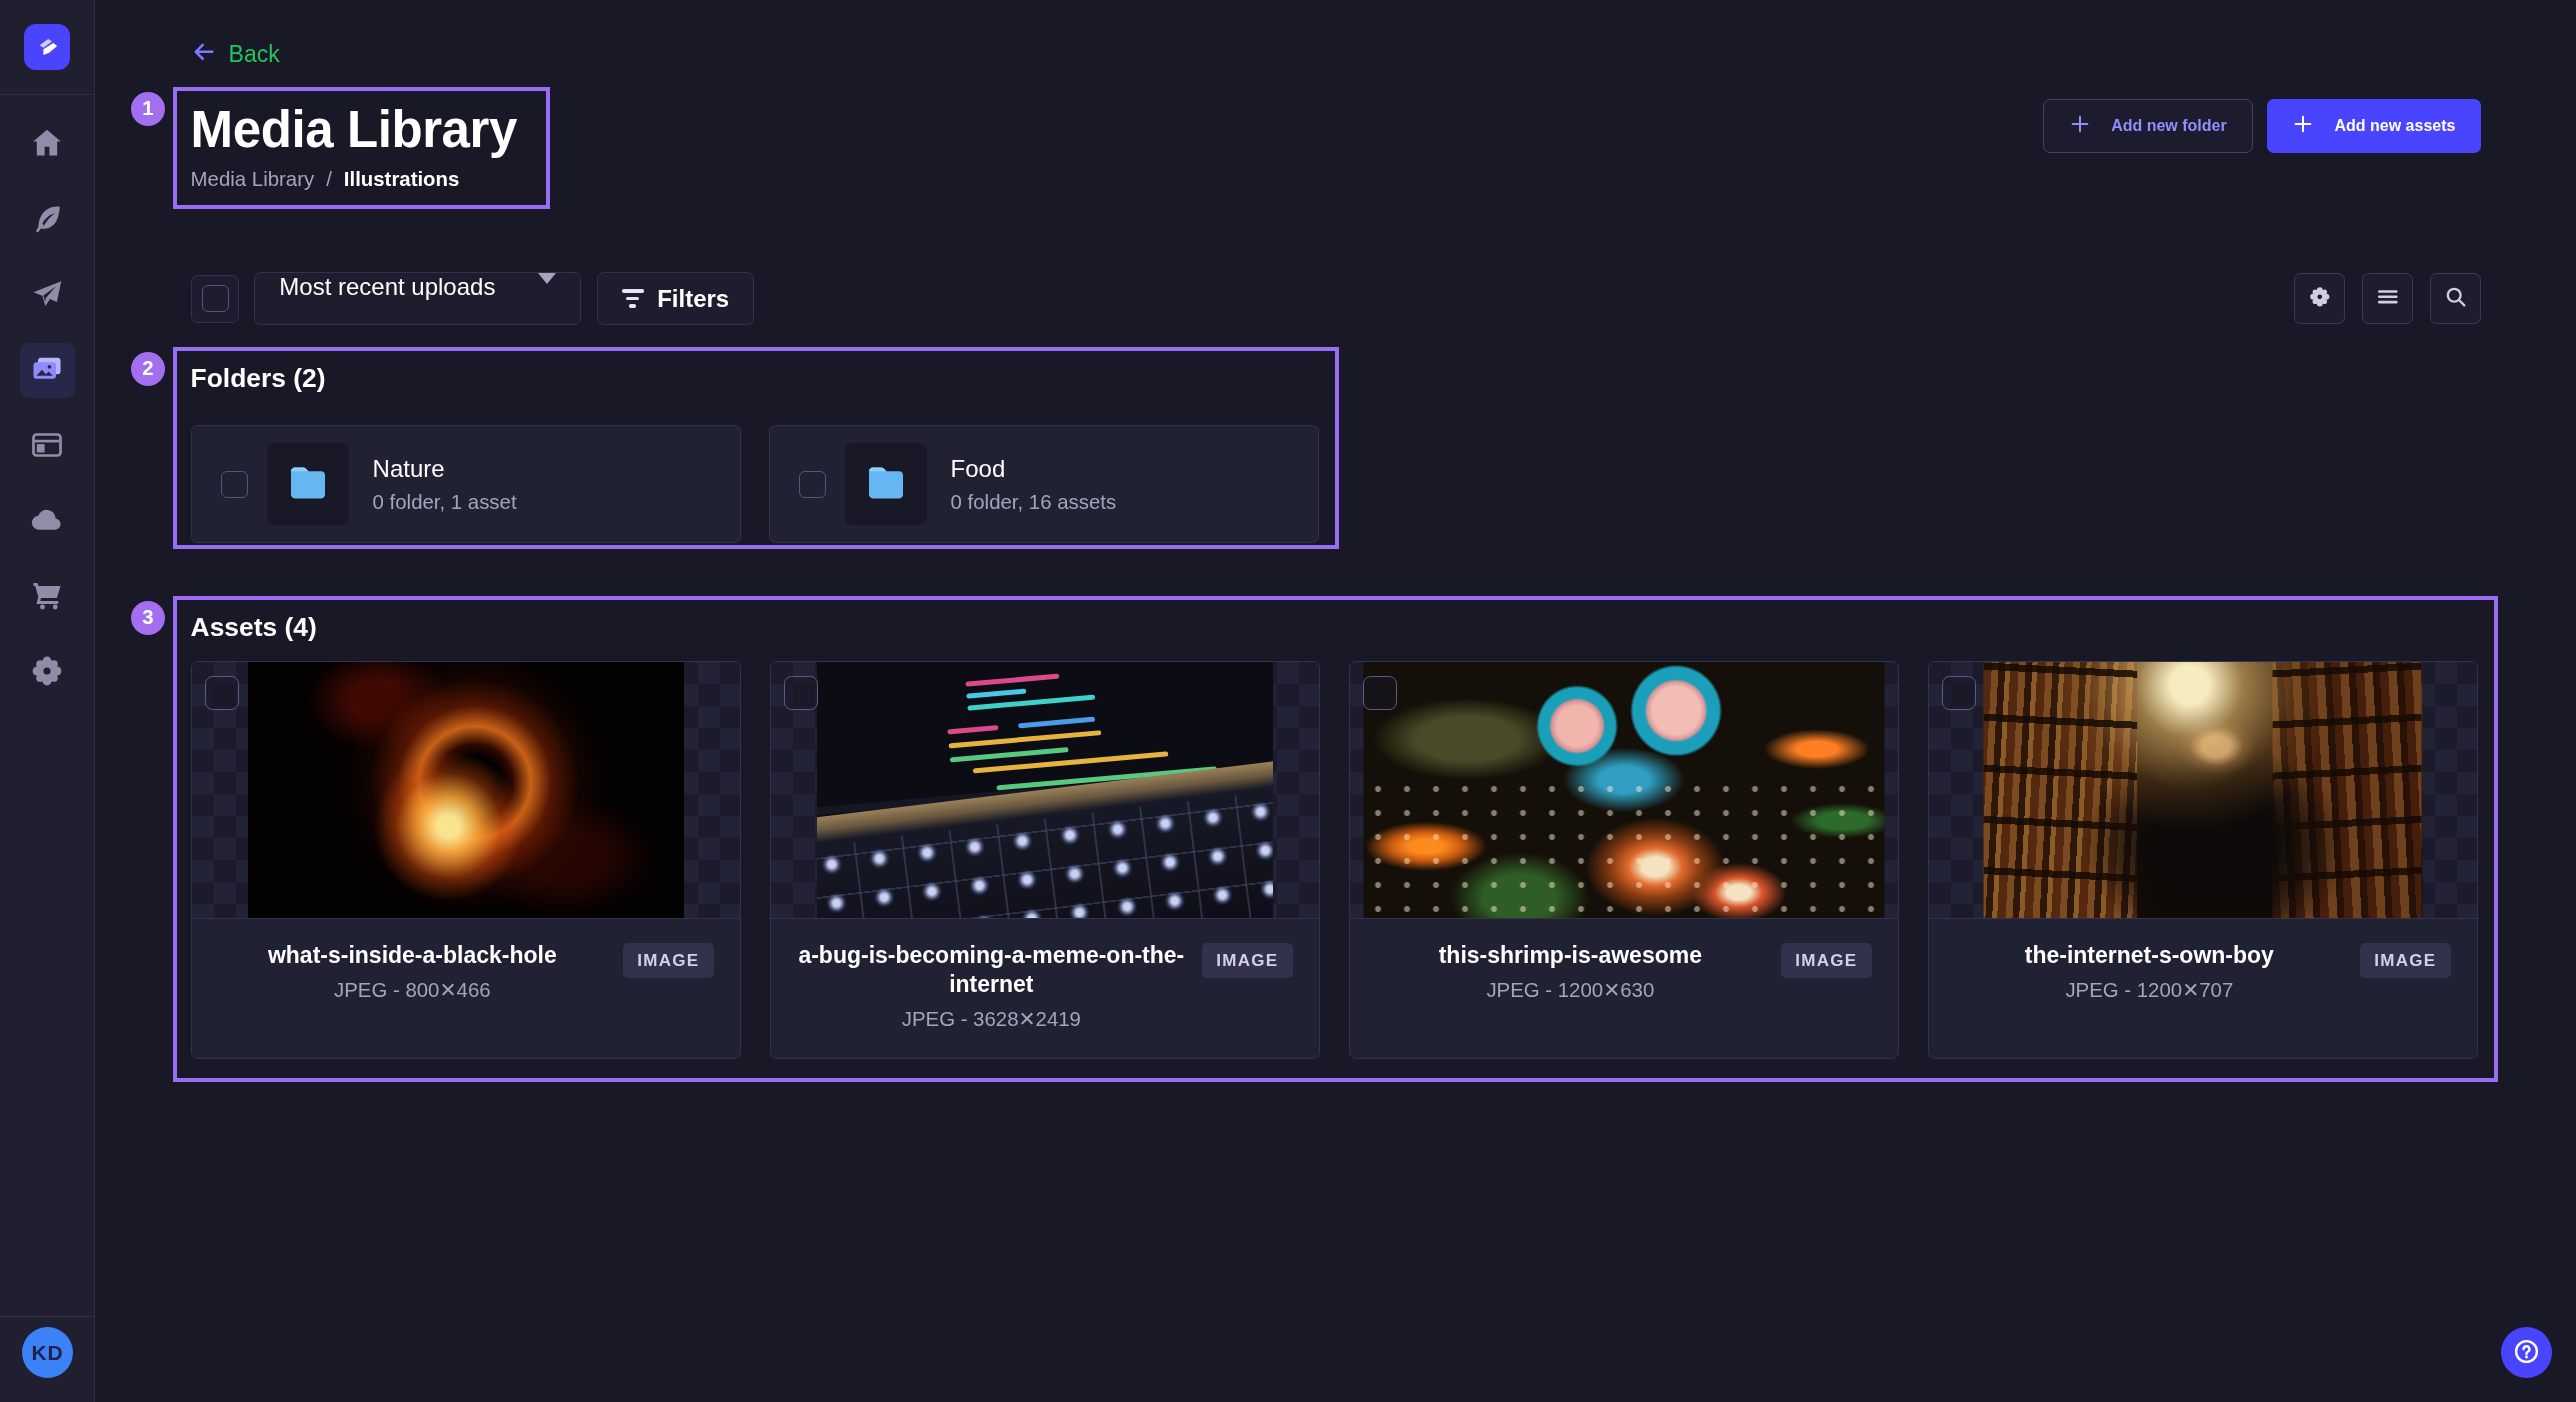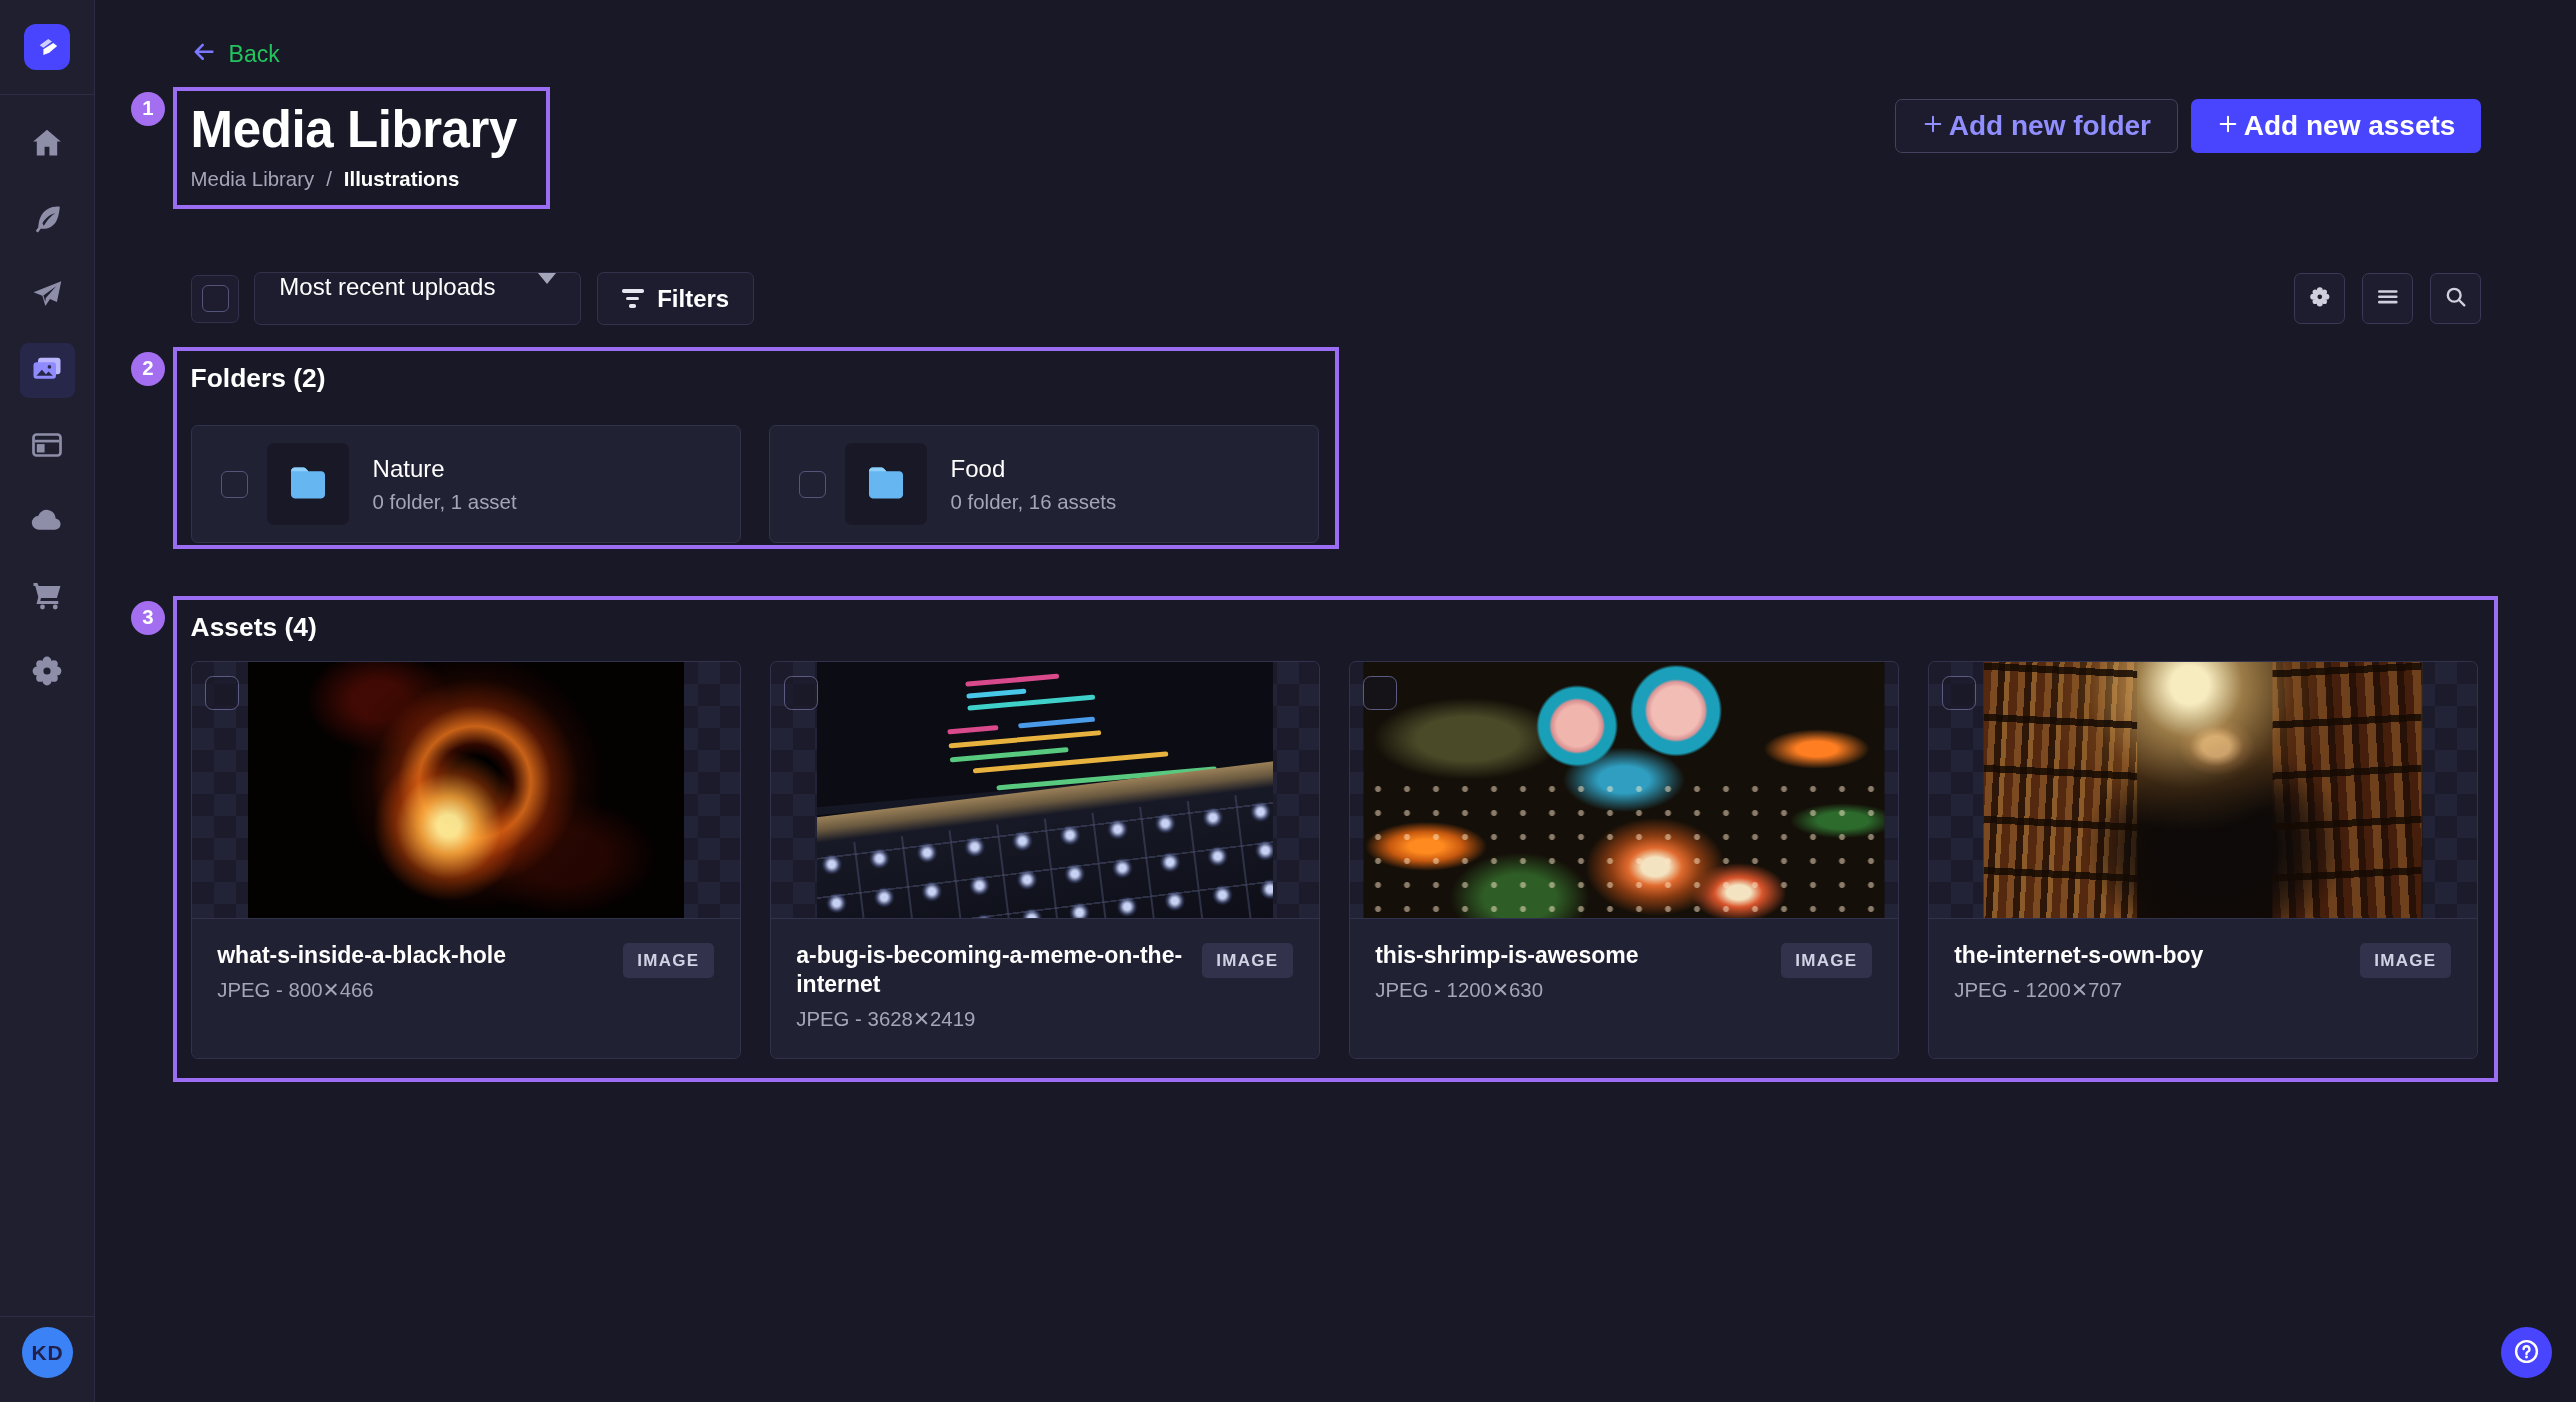--- a/index.html
+++ b/index.html
@@ -42,8 +42,8 @@
   .breadcrumb .current { color:#fff; font-weight:bold; }
 
   .top-buttons { position:absolute; right:95px; top:99px; display:flex; gap:13.6px; }
-  .btn { height:54px; border-radius:6.8px; display:flex; align-items:center; gap:5px;
-    padding:0 25.6px; font-size:28px; font-weight:600; cursor:pointer; }
+  .btn { height:54px; border-radius:6.8px; display:flex; align-items:center; gap:20px;
+    padding:0 25.6px; font-size:16px; font-weight:600; cursor:pointer; }
   .btn svg { width:22px; height:22px; }
   .btn-outline { border:0.9px solid #43435f; background:#1c1c2e; color:#918fff; }
   .btn-solid { background:#4945ff; color:#fff; }

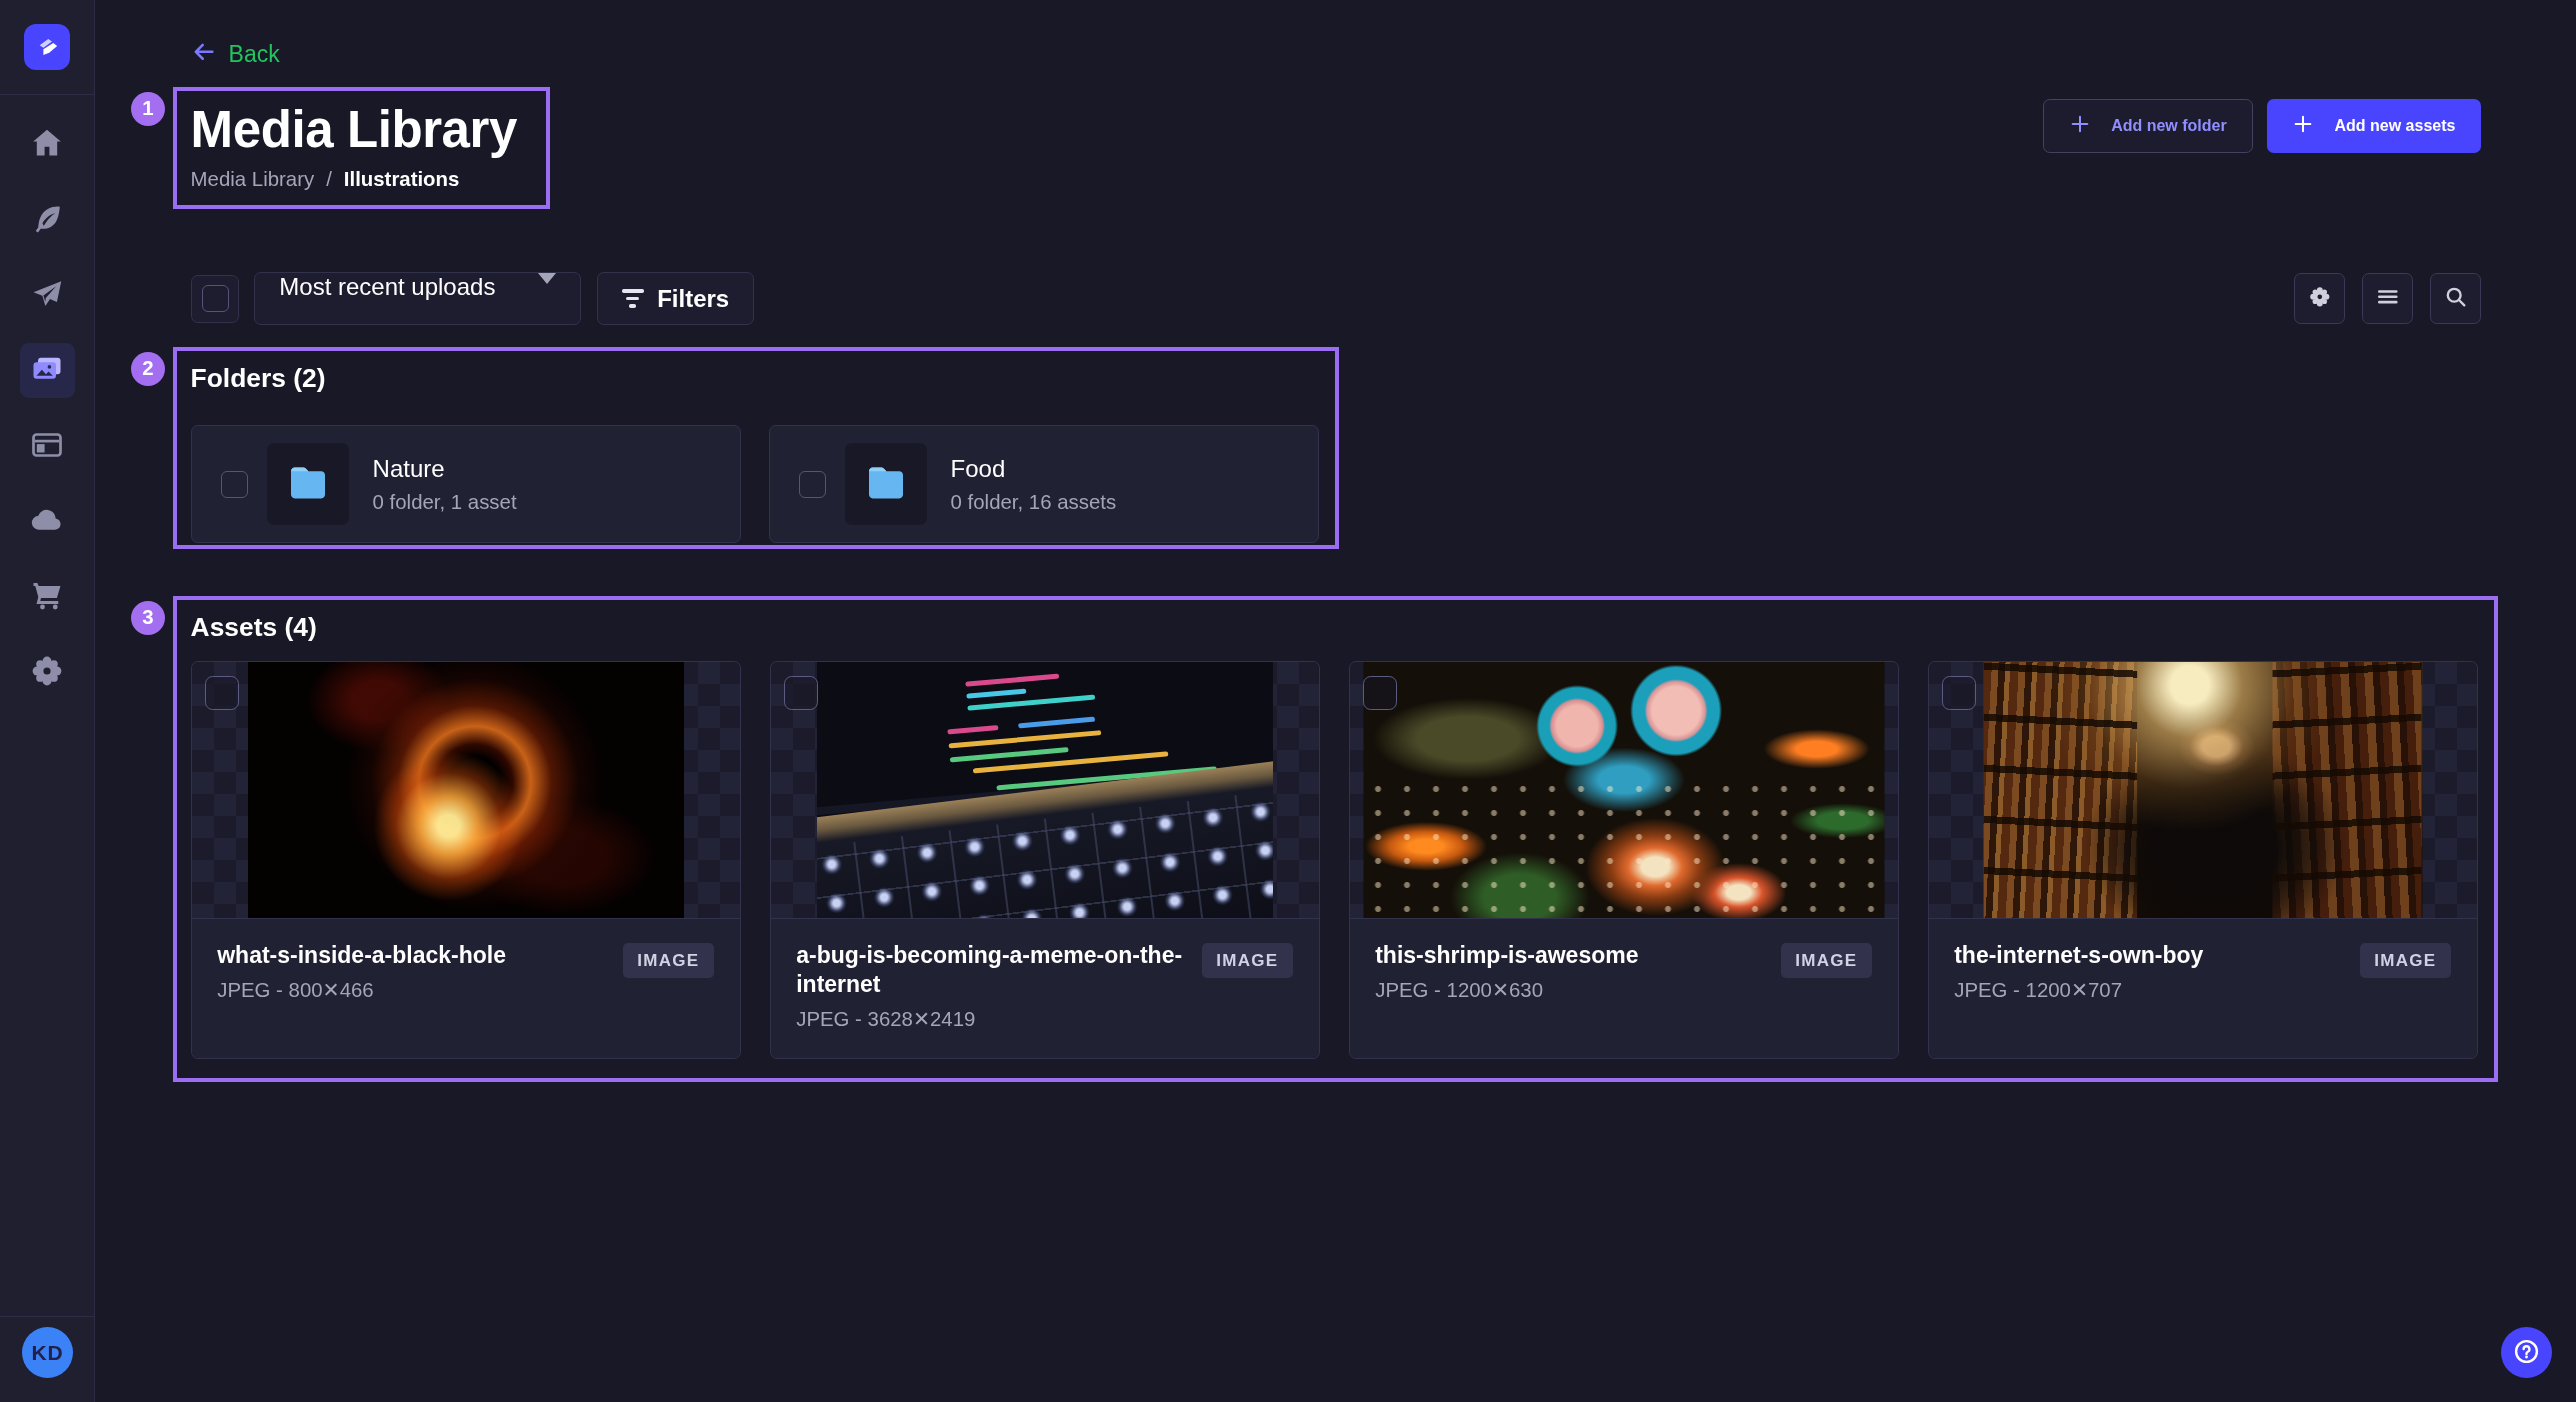--- a/index.html
+++ b/index.html
@@ -104,7 +104,7 @@
     border:1.7px solid #5c5c82; border-radius:7.7px; background:rgba(24,24,38,.55); cursor:pointer; }
   .asset-info { flex:1; border-top:0.9px solid #32324d; background:#212134;
     padding:22px 25.6px; display:flex; align-items:flex-start; }
-  .asset-texts { flex:1; min-width:0; padding-right:15.3px; }
+  .asset-texts { flex:1; min-width:0; padding-right:15.3px;text-align:center; }
   .asset-title { font-size:23px; font-weight:bold; color:#fff; line-height:29px; word-break:break-all; }
   .asset-meta { margin-top:7.7px; font-size:20.4px; color:#a5a5ba; }
   .type-badge { flex:none; background:#32324d; color:#d2d2e4; font-size:17px; font-weight:600;

